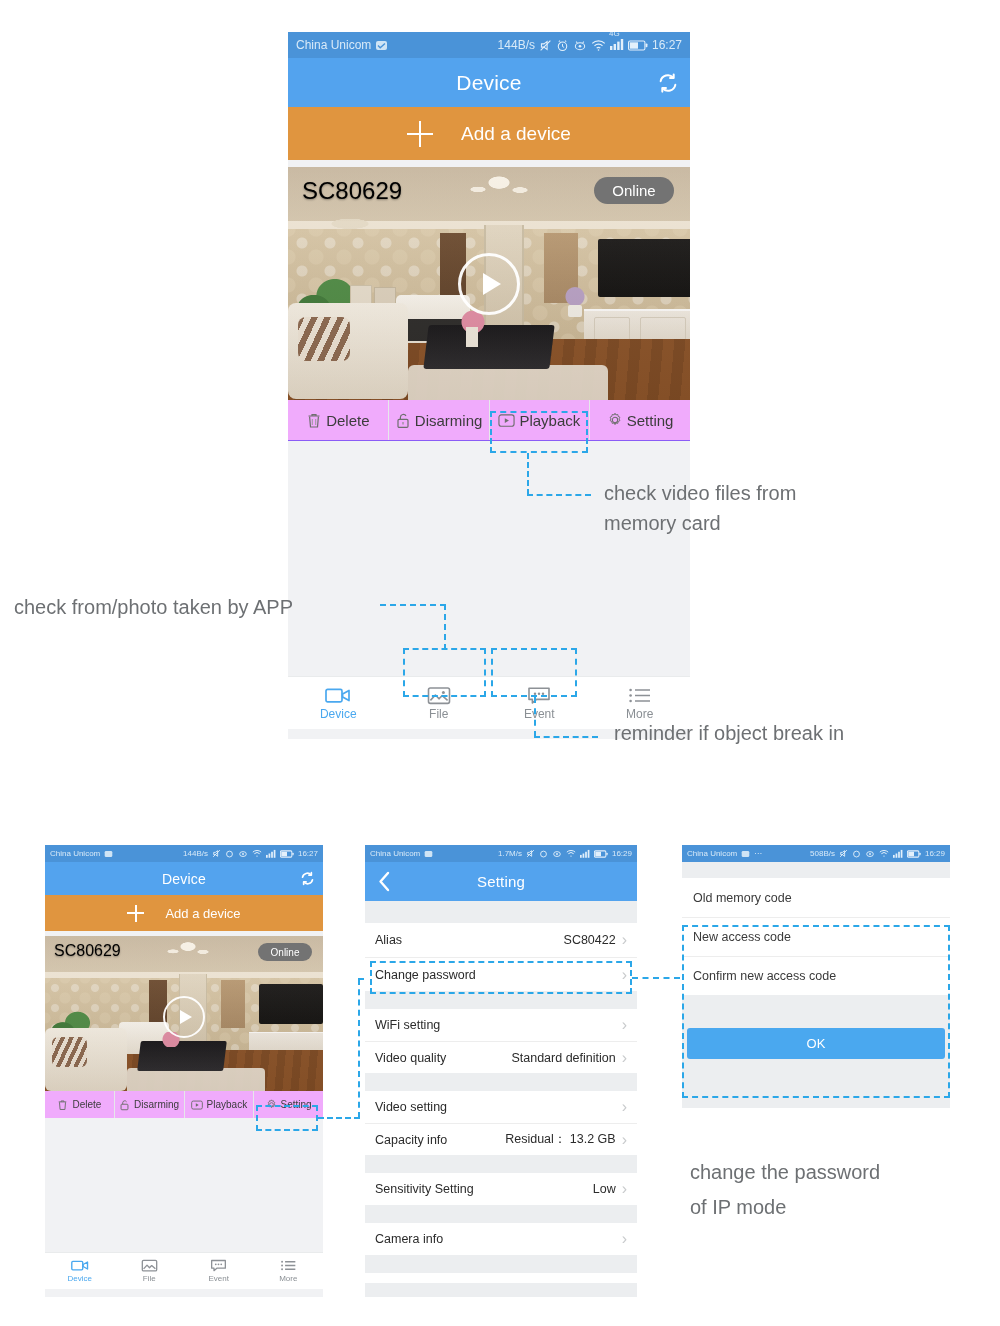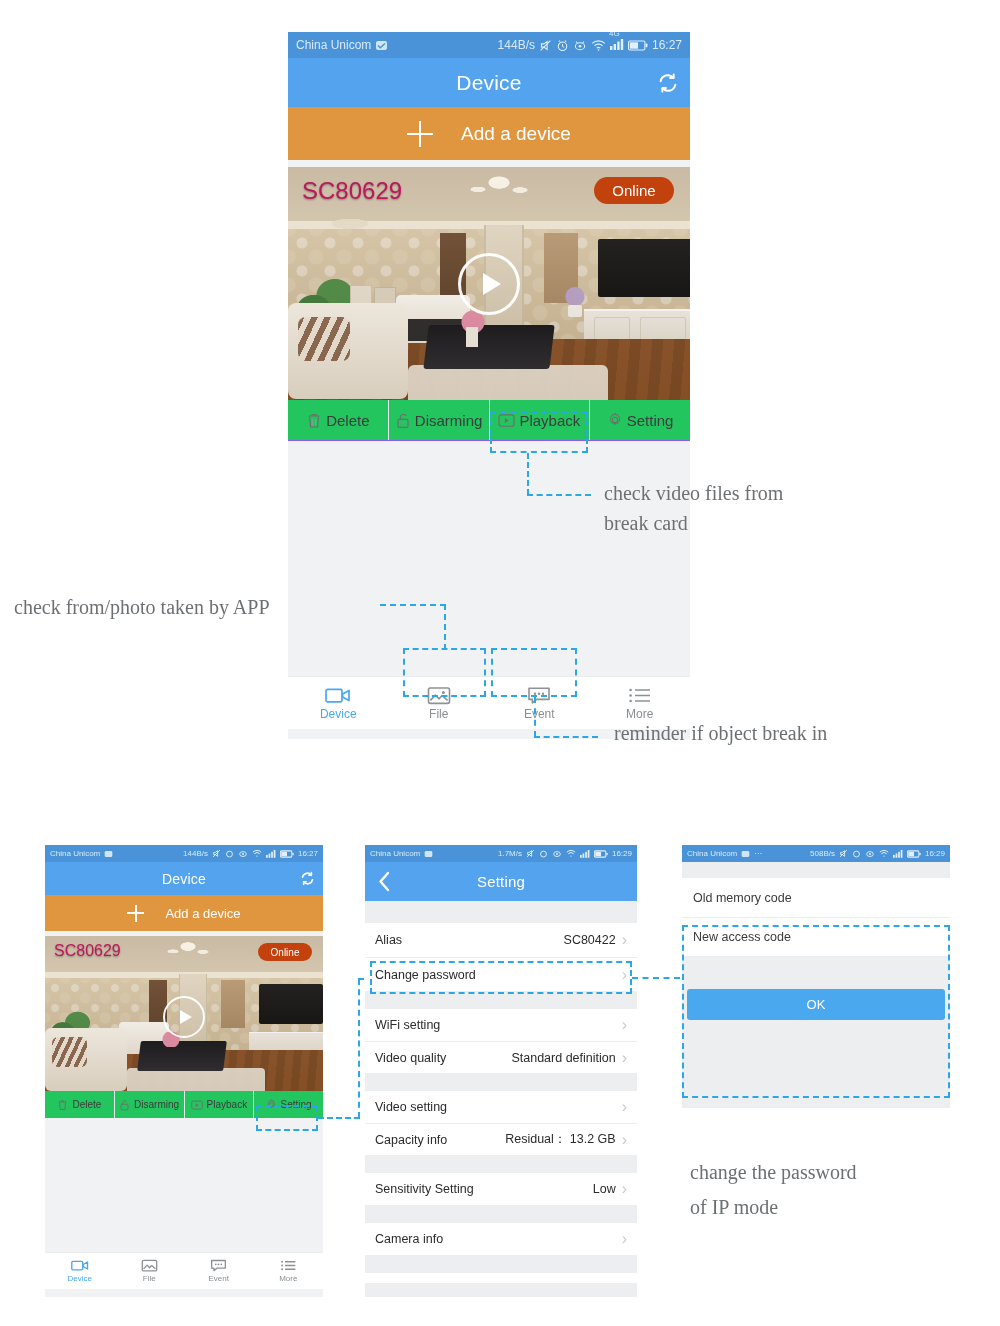--- a/index.html
+++ b/index.html
@@ -36,7 +36,7 @@
 
   
   .devcard{position:relative;overflow:hidden;}
-  .devname{position:absolute;color:#be185d;font-weight:normal;text-shadow:0 1px 2px rgba(0,0,0,.35);}
+  .devname{position:absolute;color:#000000;font-weight:normal;text-shadow:0 1px 2px rgba(0,0,0,.35);}
   .onlinepill{
     position:absolute;background:#c2410c;color:#fff;border-radius:999px;
     display:flex;align-items:center;justify-content:center;

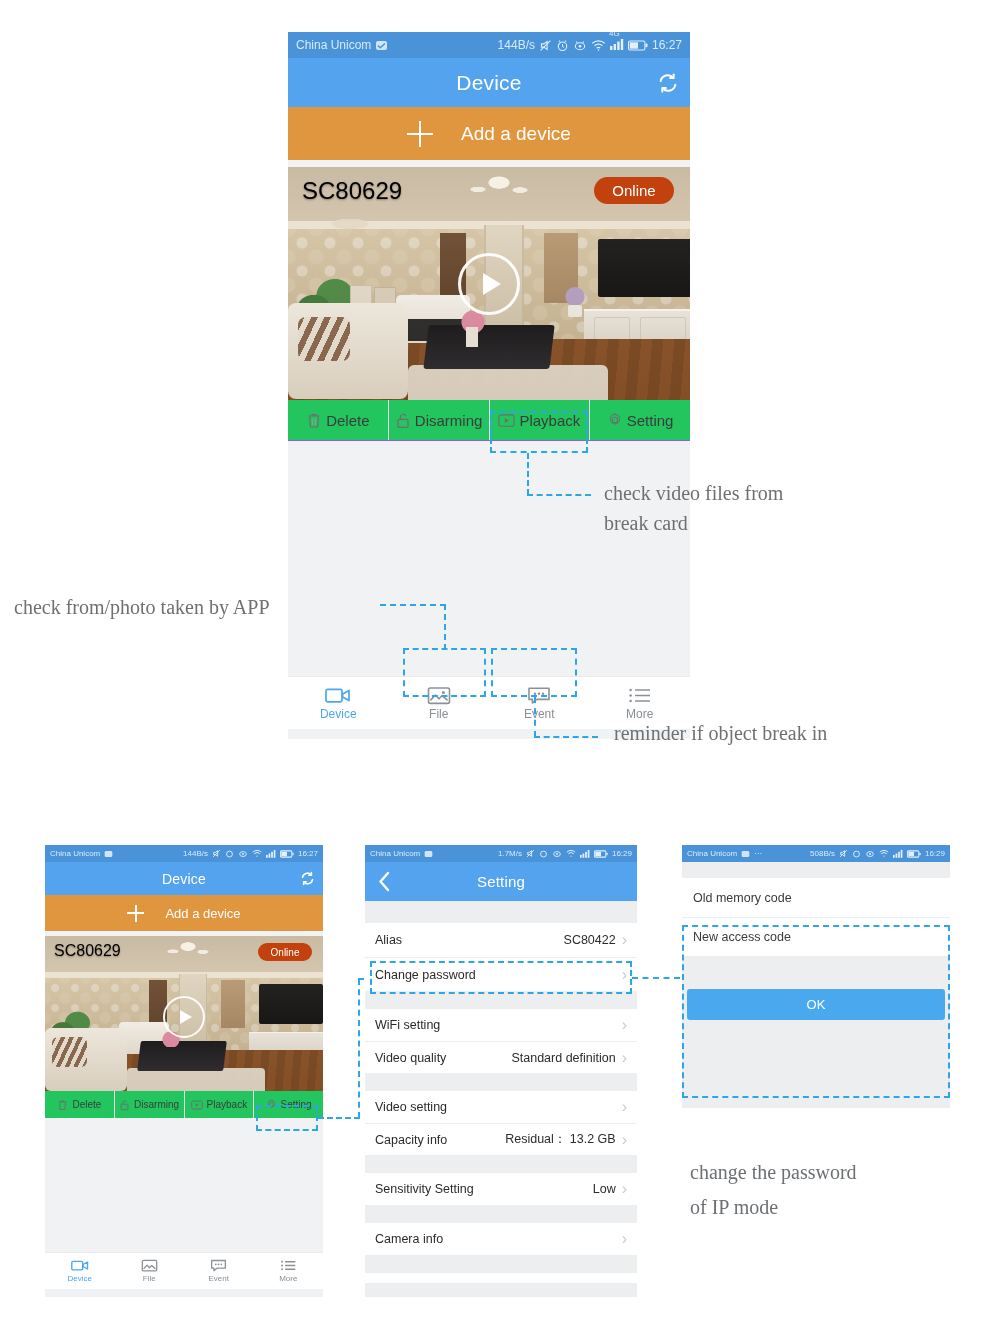--- a/index.html
+++ b/index.html
@@ -38,7 +38,7 @@
   .devcard{position:relative;overflow:hidden;}
   .devname{position:absolute;color:#000000;font-weight:normal;text-shadow:0 1px 2px rgba(0,0,0,.35);}
   .onlinepill{
-    position:absolute;background:#c2410c;color:#fff;border-radius:999px;
+    position:absolute;background:#737373;color:#fff;border-radius:999px;
     display:flex;align-items:center;justify-content:center;
   }
   .playbtn{

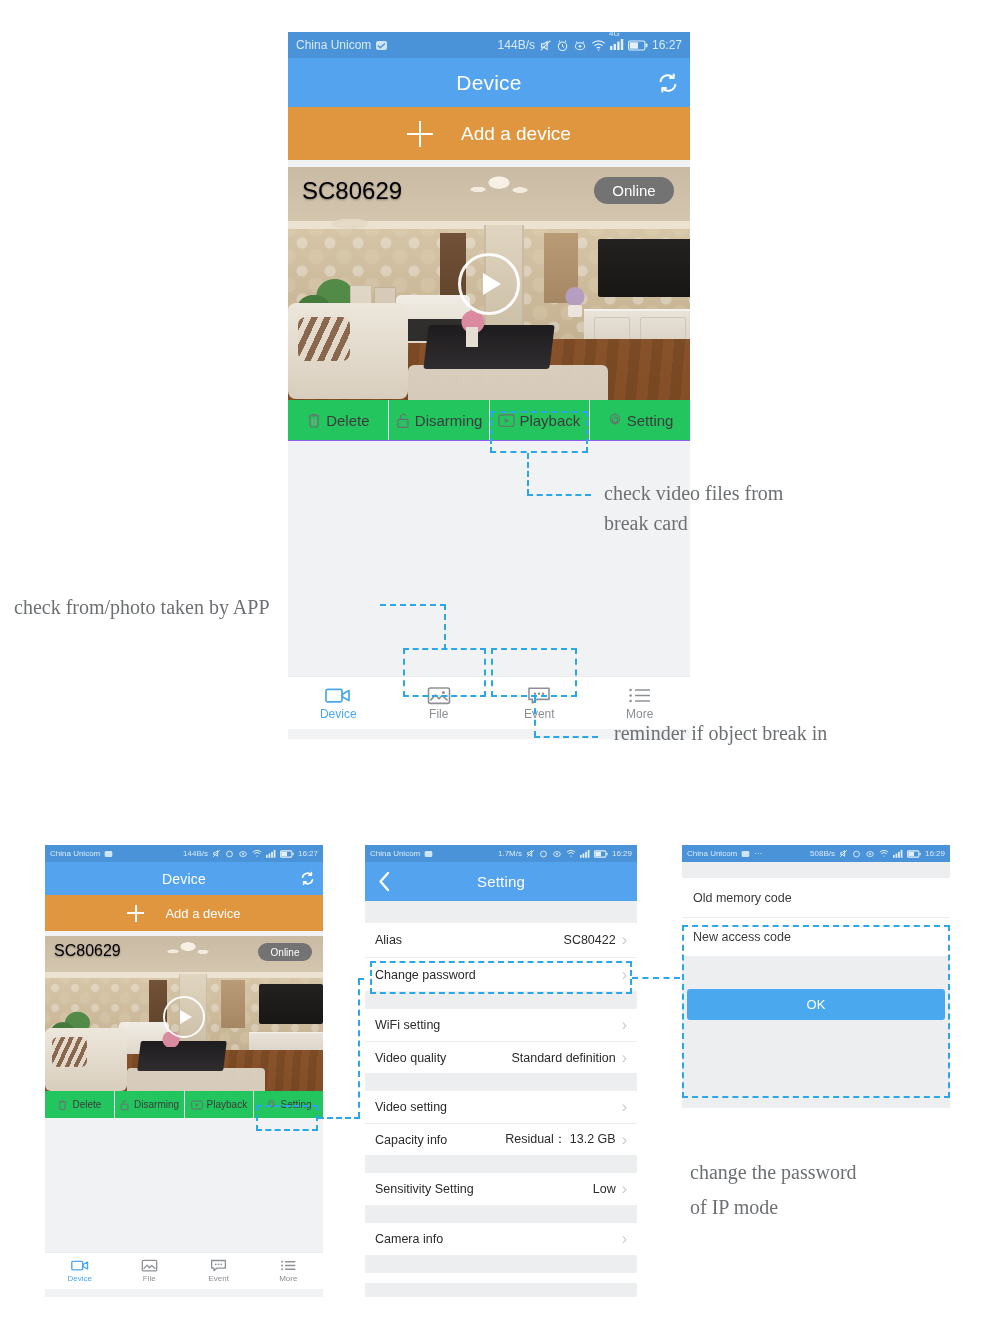--- a/index.html
+++ b/index.html
@@ -51,7 +51,7 @@
   }
 
   
-  .actionrow{display:flex;background:#22c55e;border-bottom:7px solid #8b5cf6;justify-content:center;}
+  .actionrow{display:flex;background:#f0abfc;border-bottom:7px solid #8b5cf6;justify-content:center;}
   .actionrow .act{
     flex:1;display:flex;align-items:center;justify-content:center;
     color:#3c3c3c;gap:4px;box-sizing:border-box;position:relative;

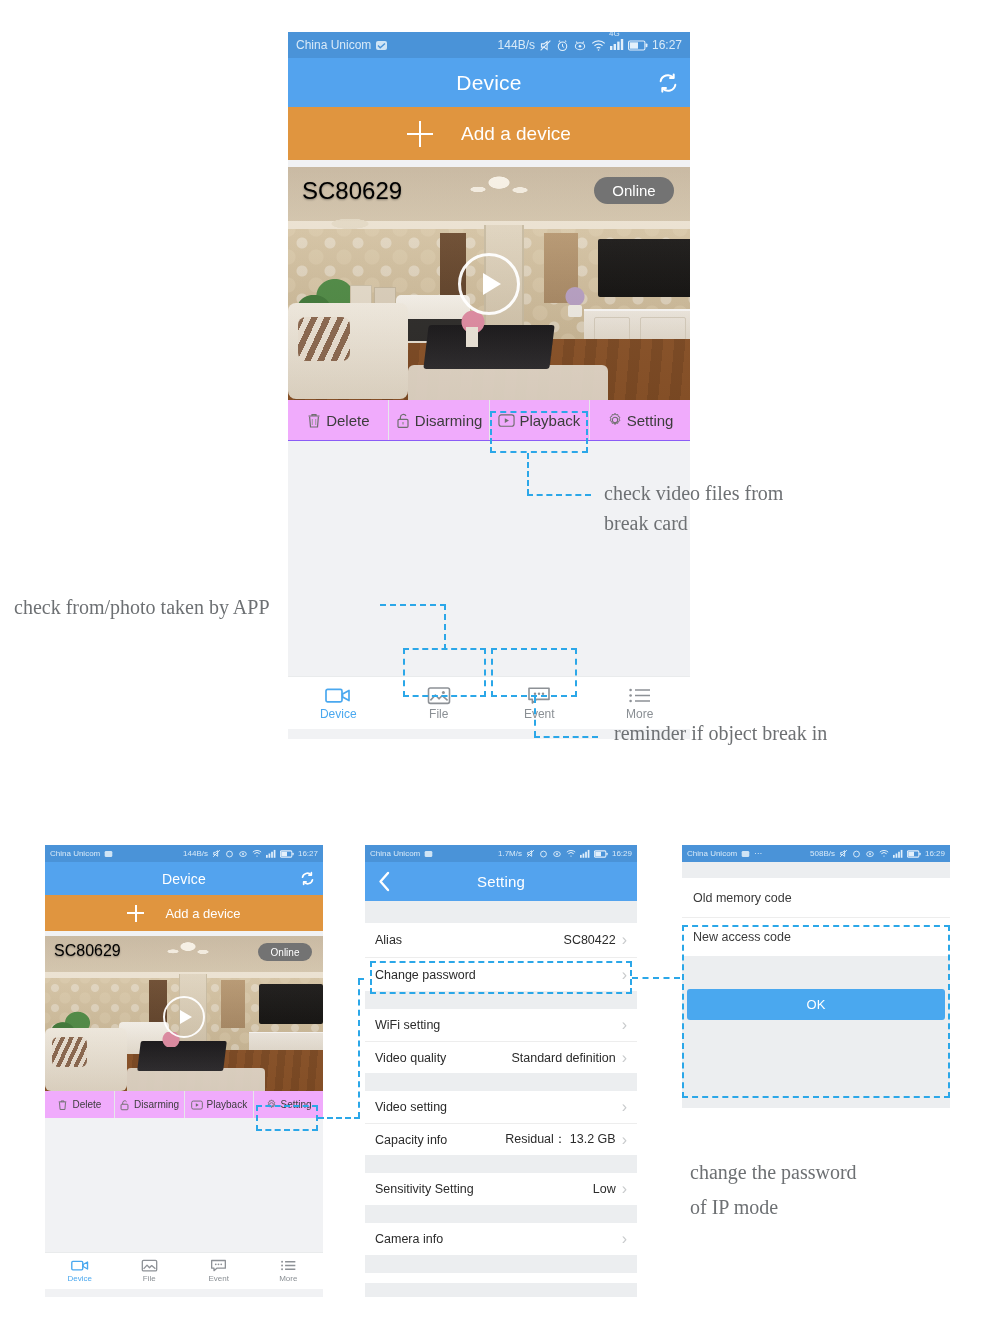--- a/index.html
+++ b/index.html
@@ -81,7 +81,7 @@
   .dline.h{border-top:2px dashed #2ba7e8;}
   .dline.v{border-left:2px dashed #2ba7e8;}
 
-  .anno{position:absolute;color:#6d7073;font-weight:300;font-family:Liberation Serif, serif;}
+  .anno{position:absolute;color:#6d7073;font-weight:300;}
 </style>
 </head>
 <body>

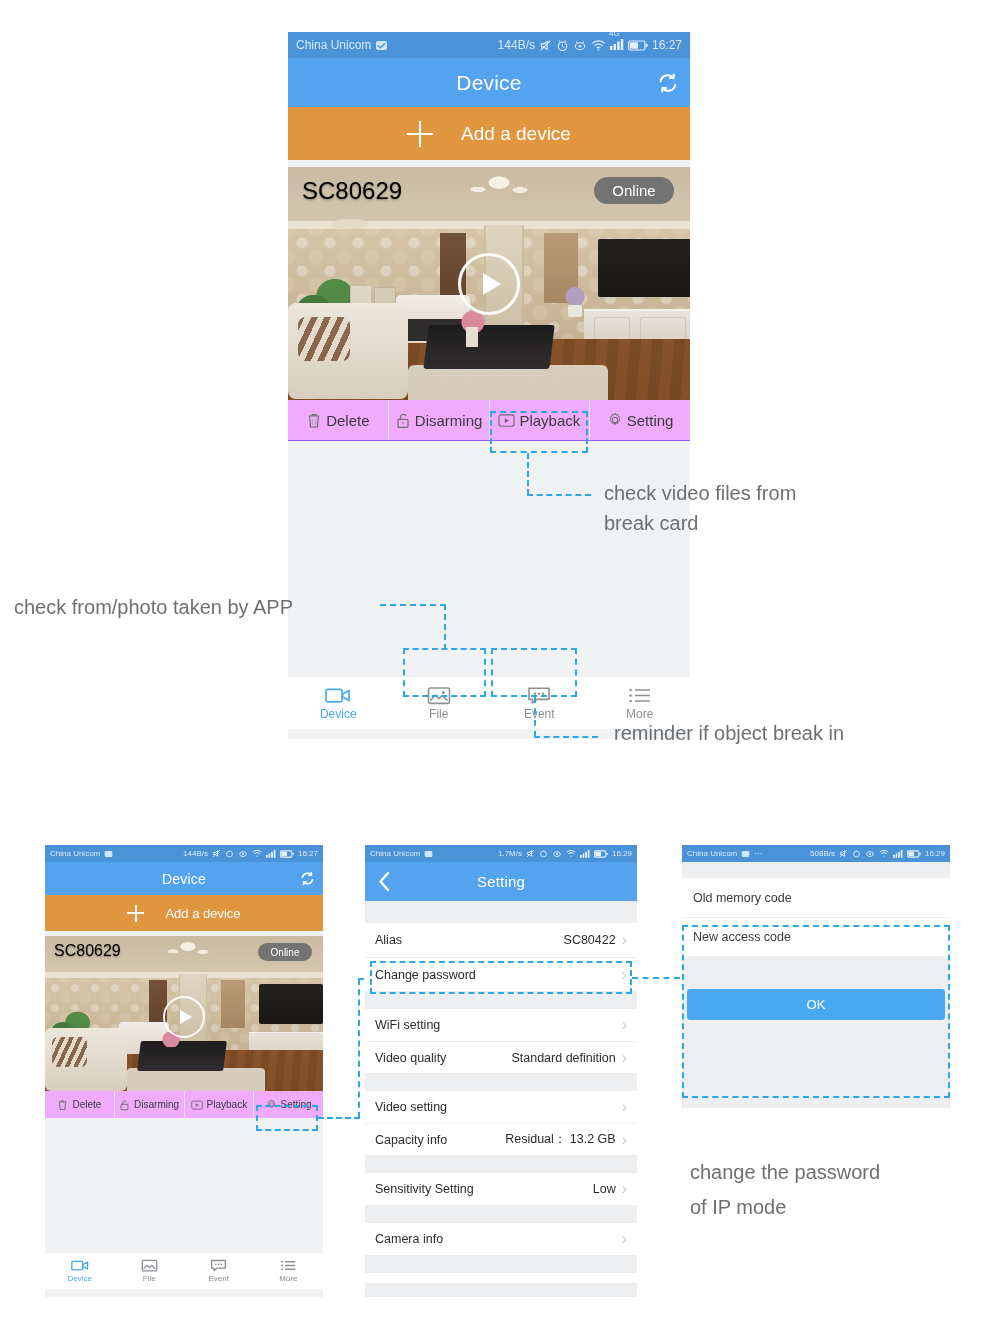--- a/index.html
+++ b/index.html
@@ -300,7 +300,7 @@
 <div class="dline h" style="left:527px;top:494px;width:64px;"></div>
 <div class="anno" style="left:604px;top:478px;width:300px;font-size:20px;line-height:30px;">
   <div>check video files from</div>
-  <div>break card</div>
+  <div>memory card</div>
 </div>
 
 <div class="anno" style="left:14px;top:593px;font-size:20px;line-height:28px;">

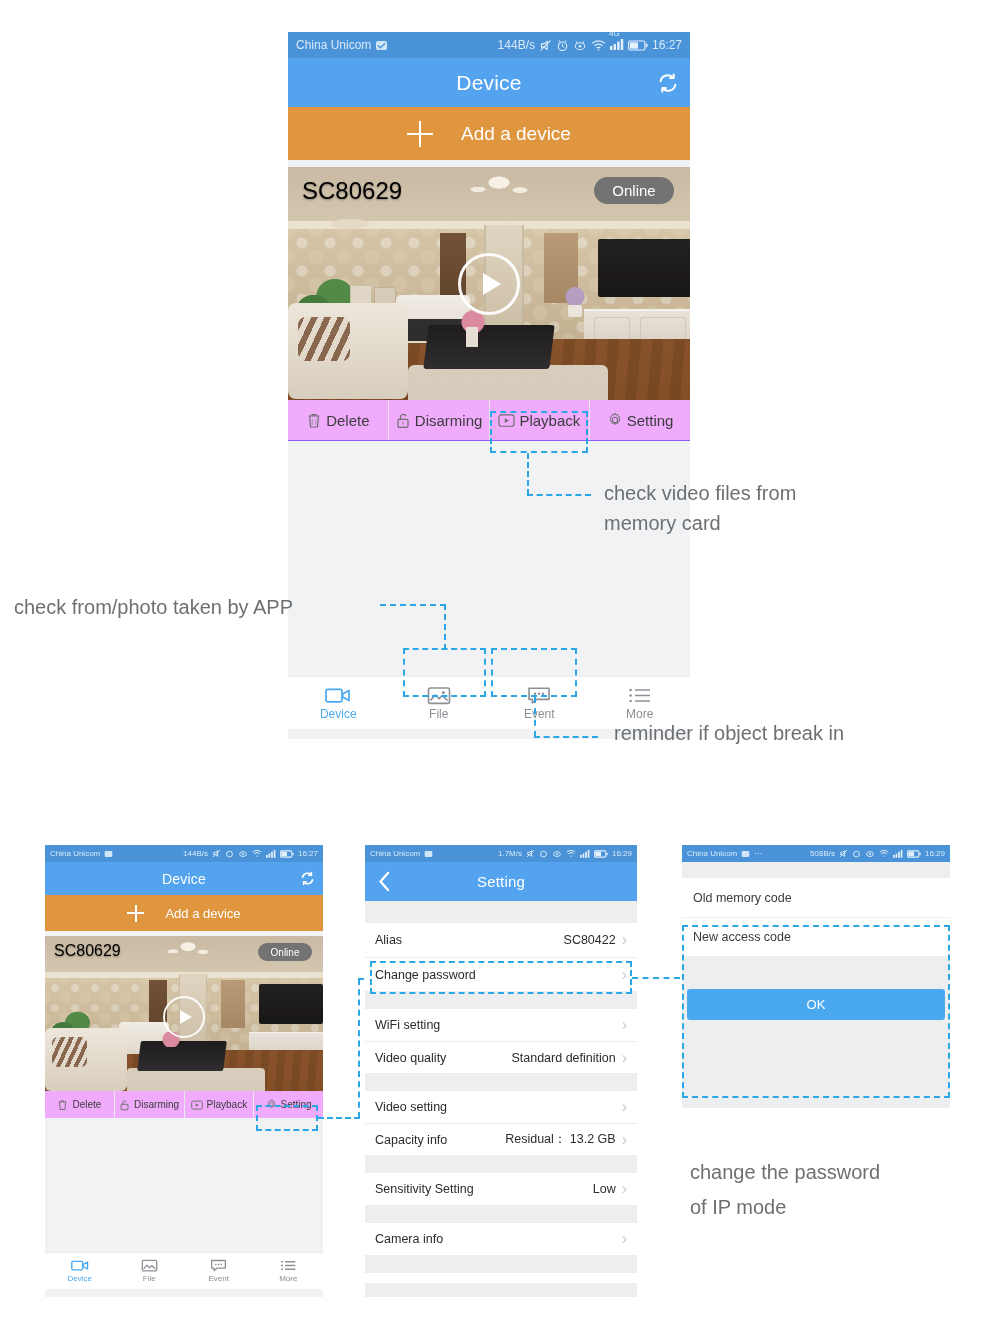--- a/index.html
+++ b/index.html
@@ -671,6 +671,9 @@
   <div class="listrow" style="height:39px;padding:0 11px;font-size:12.5px;">
     <span class="lv" style="color:#3a3a3a;">New access code</span>
   </div>
+  <div class="listrow" style="height:39px;padding:0 11px;font-size:12.5px;">
+    <span class="lv" style="color:#3a3a3a;">Confirm new access code</span>
+  </div>
 
   <div class="listgap" style="height:17px;"></div>
 

